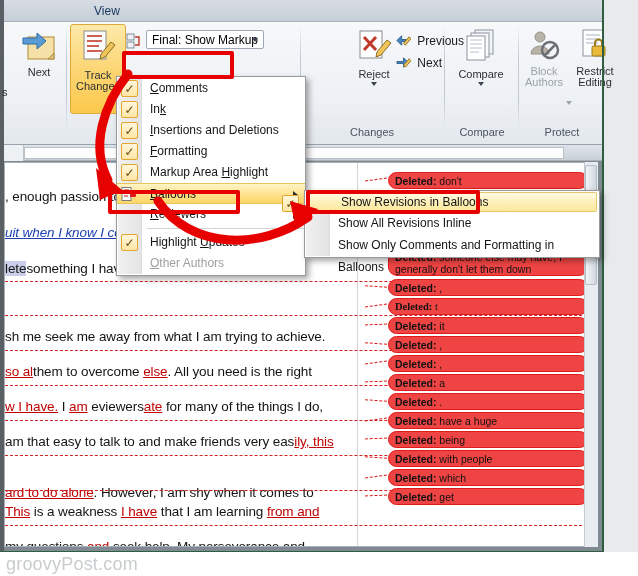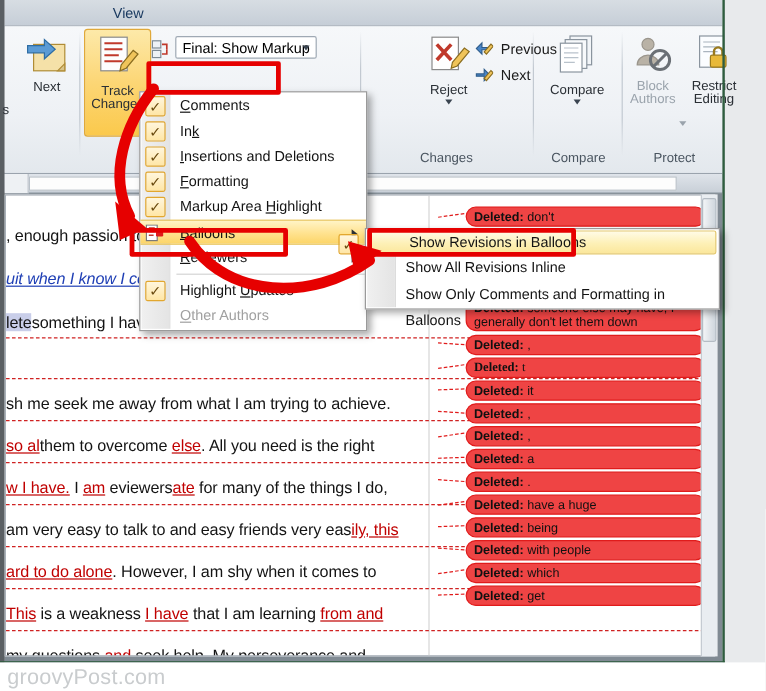--- a/index.html
+++ b/index.html
@@ -398,7 +398,7 @@
       <div class="chbar" style="top:257px;"></div>
 
       <div class="dline" style="top:271px;">
-        <span>am very easy to talk to and easy friends very eas</span><span class="ins">ily, t</span><span class="ins">his</span>
+        <span>am that easy to talk to and make friends very eas</span><span class="ins">ily, t</span><span class="ins">his</span>
       </div>
       <div class="chbar" style="top:292px;"></div>
 

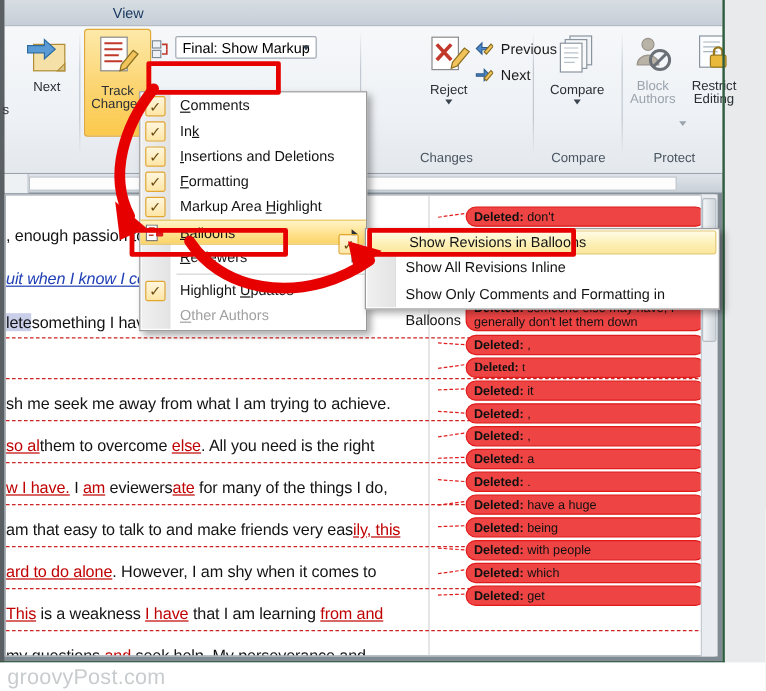--- a/index.html
+++ b/index.html
@@ -402,7 +402,7 @@
       </div>
       <div class="chbar" style="top:292px;"></div>
 
-      <div class="dline" style="top:306px;">
+      <div class="dline" style="top:322px;">
         <span class="ins">ard to do alone</span><span>. However, I am shy when it comes to</span>
       </div>
       <div class="chbar" style="top:327px;"></div>

